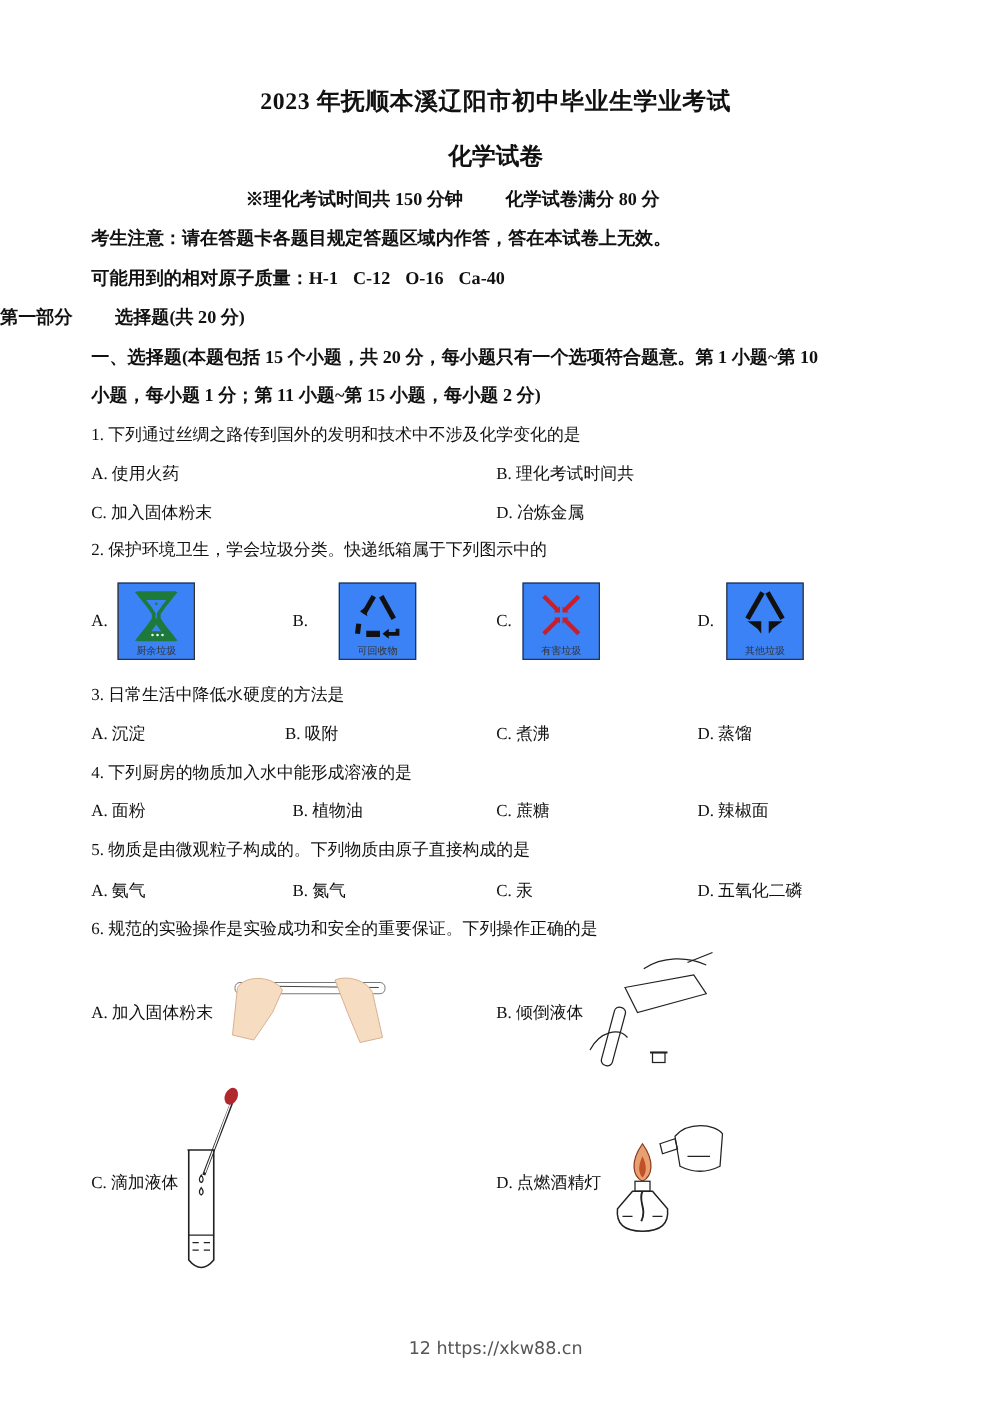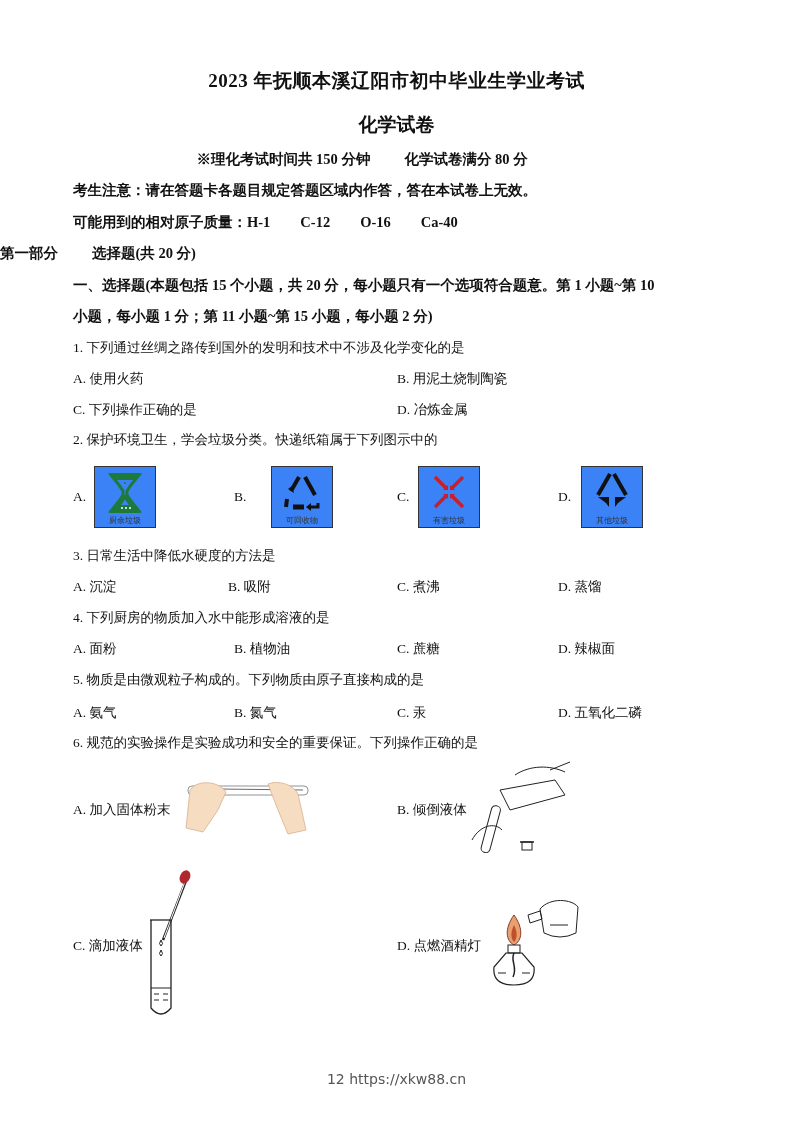--- a/index.html
+++ b/index.html
@@ -12,7 +12,7 @@
   .meta span + span { margin-left: 34px; }
   .bold-line { left: 73px; font-weight: bold; font-size: 14.5px; }
   .mass span { display: inline-block; }
-  .mass .item { margin-left: 30px; }
+  .mass .item { margin-left: 12px; }
   .part { left: 0; width: 793px; font-weight: bold; font-size: 14.5px; top: 244px; }
   .part span + span { margin-left: 34px; }
   .q { left: 73px; font-size: 13.5px; }

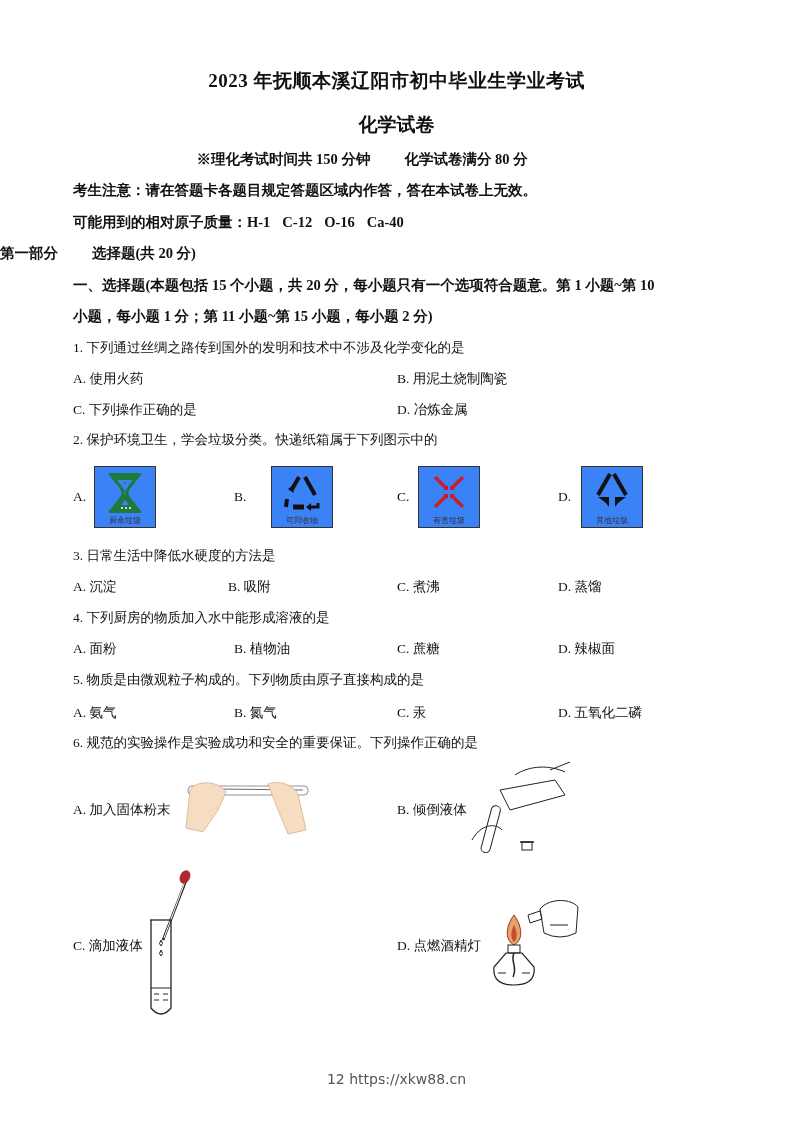--- a/index.html
+++ b/index.html
@@ -44,7 +44,7 @@
 
 <div class="abs q" style="top:339px;">1. 下列通过丝绸之路传到国外的发明和技术中不涉及化学变化的是</div>
 <div class="abs opt" style="left:73px; top:370px;">A. 使用火药</div>
-<div class="abs opt" style="left:397px; top:370px;">B. 用泥土烧制陶瓷</div>
+<div class="abs opt" style="left:397px; top:370px;">B. 理化考试时间共</div>
 <div class="abs opt" style="left:73px; top:401px;">C. 下列操作正确的是</div>
 <div class="abs opt" style="left:397px; top:401px;">D. 冶炼金属</div>
 

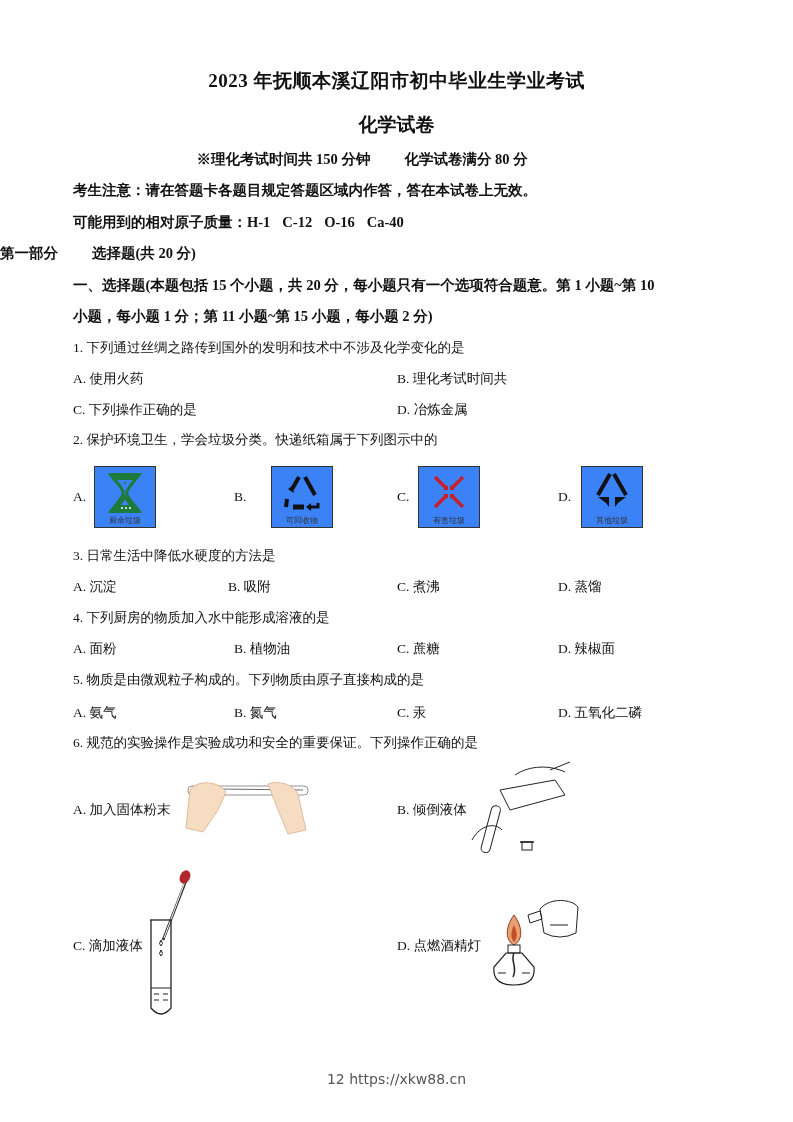--- a/index.html
+++ b/index.html
@@ -45,7 +45,7 @@
 <div class="abs q" style="top:339px;">1. 下列通过丝绸之路传到国外的发明和技术中不涉及化学变化的是</div>
 <div class="abs opt" style="left:73px; top:370px;">A. 使用火药</div>
 <div class="abs opt" style="left:397px; top:370px;">B. 理化考试时间共</div>
-<div class="abs opt" style="left:73px; top:401px;">C. 下列操作正确的是</div>
+<div class="abs opt" style="left:73px; top:401px;">C. 加入固体粉末</div>
 <div class="abs opt" style="left:397px; top:401px;">D. 冶炼金属</div>
 
 <div class="abs q" style="top:431px;">2. 保护环境卫生，学会垃圾分类。快递纸箱属于下列图示中的</div>

